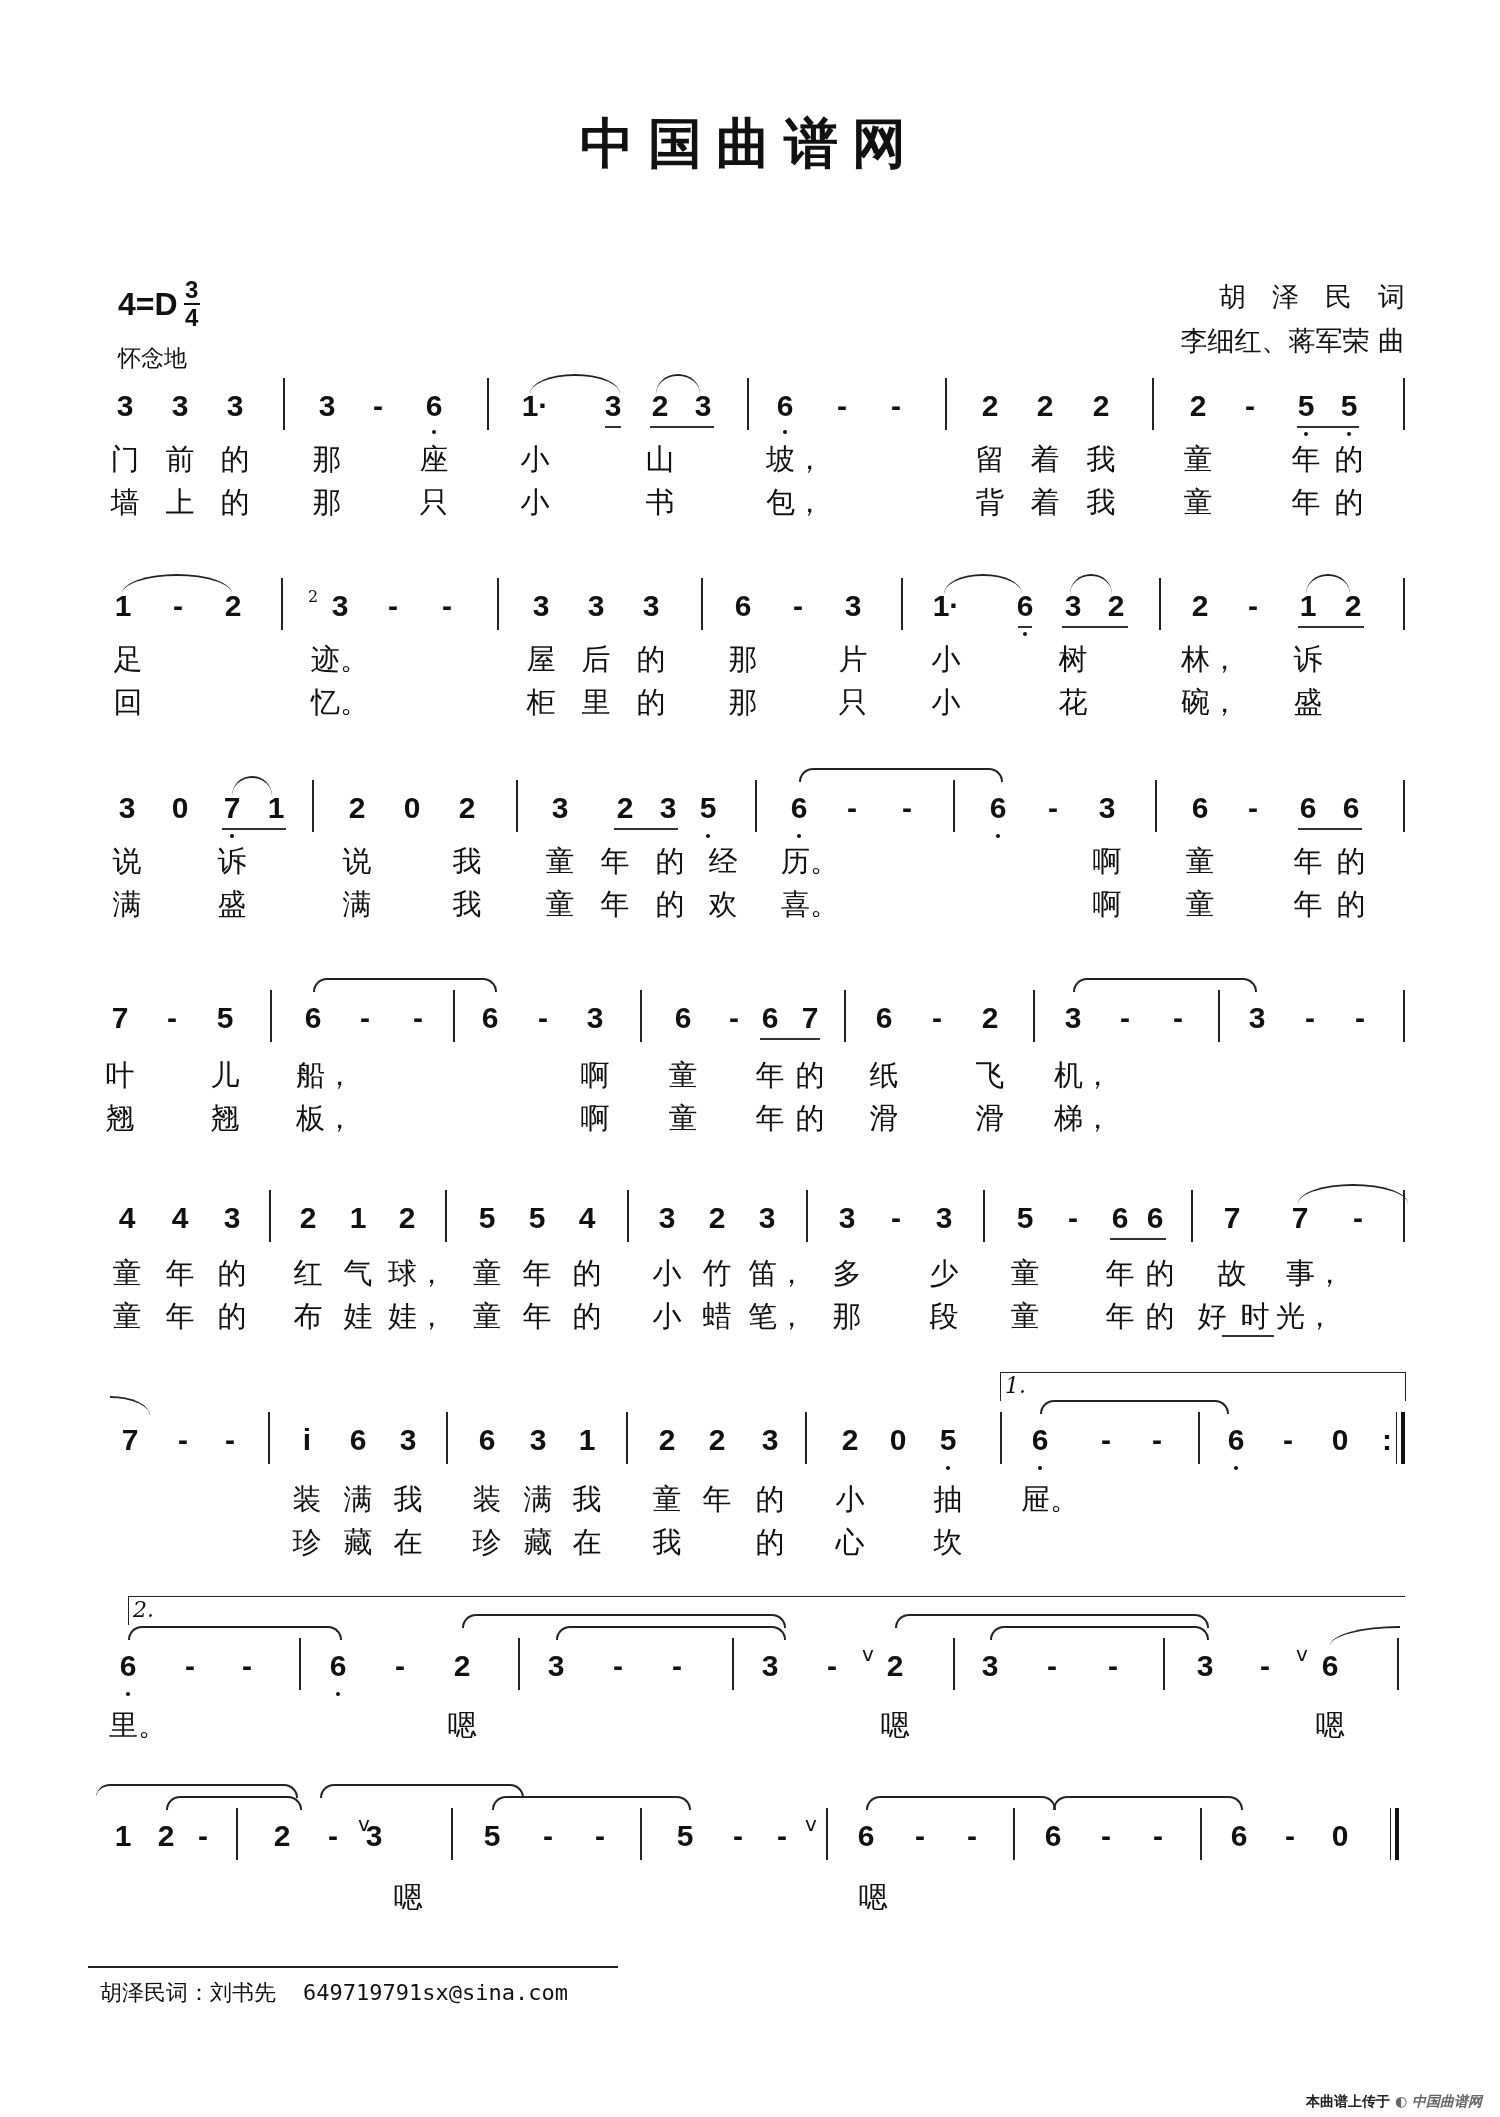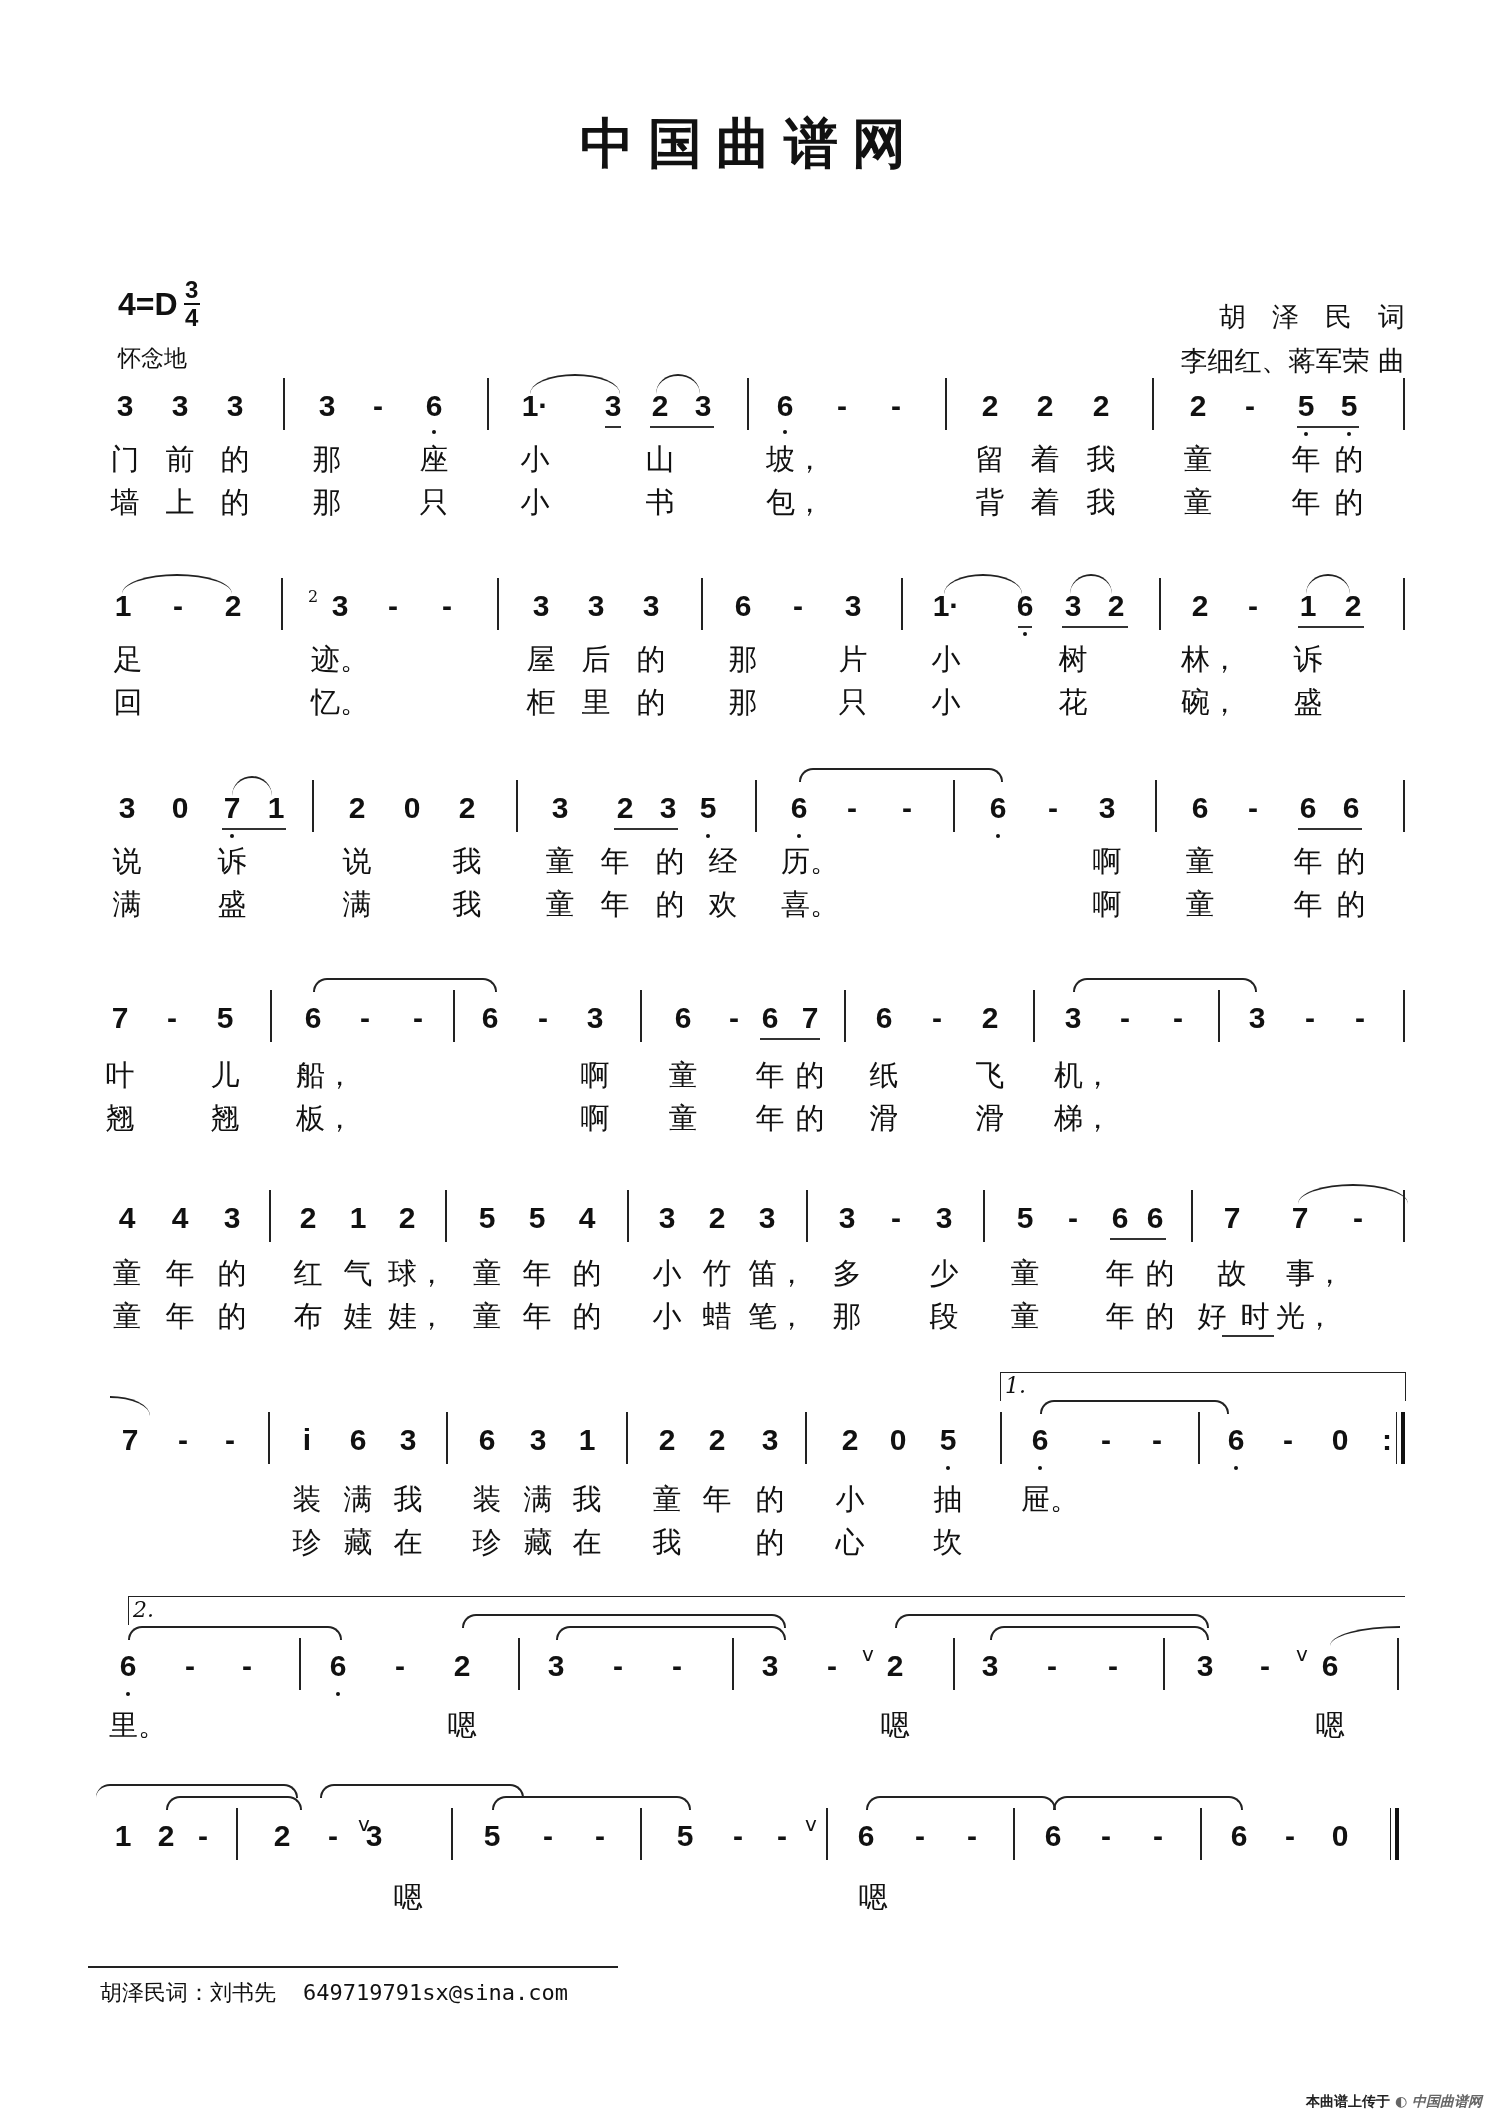--- a/index.html
+++ b/index.html
@@ -12,7 +12,7 @@
   .frac { display:inline-flex; flex-direction:column; align-items:center; margin-left:6px; font-size:24px; line-height:24px; }
   .frac .bar { width:16px; height:2px; background:#111; margin:1px 0; }
   .tempo { position:absolute; left:118px; top:343px; font-size:23px; }
-  .credits { position:absolute; right:95px; top:275px; font-size:27px; text-align:right; line-height:44px; font-family:"DejaVu Serif", serif;margin-top:20px; }
+  .credits { position:absolute; right:95px; top:275px; font-size:27px; text-align:right; line-height:44px; font-family:"DejaVu Serif", serif; }
   .credits .lyr { letter-spacing:26px; margin-right:-26px; }
   .line { position:absolute; left:0; width:1500px; }
   .notes { position:absolute; left:0; height:60px; width:1500px; }

